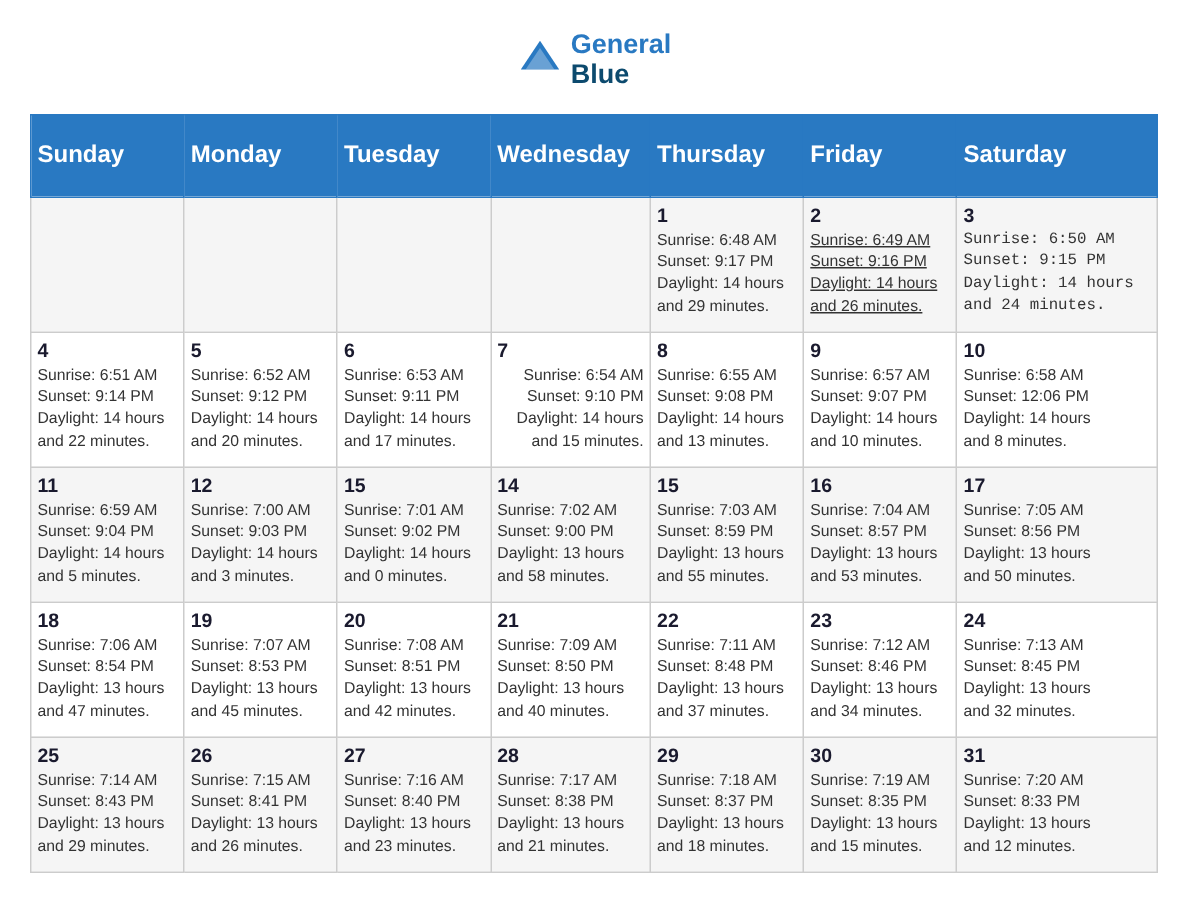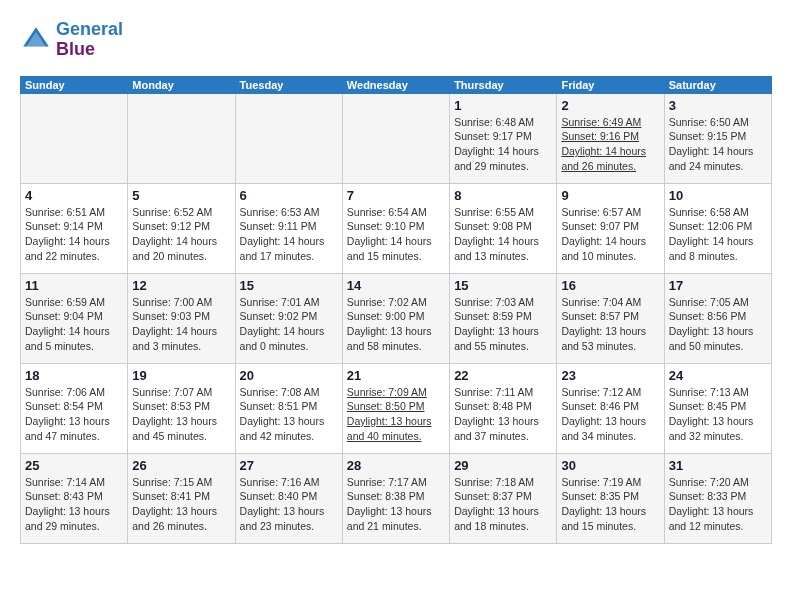--- a/index.html
+++ b/index.html
@@ -12,7 +12,7 @@
     }
     .header {
       display: flex;
-      justify-content: flex-start;
+      justify-content: center;
       align-items: flex-start;
       margin-bottom: 16px;
     }

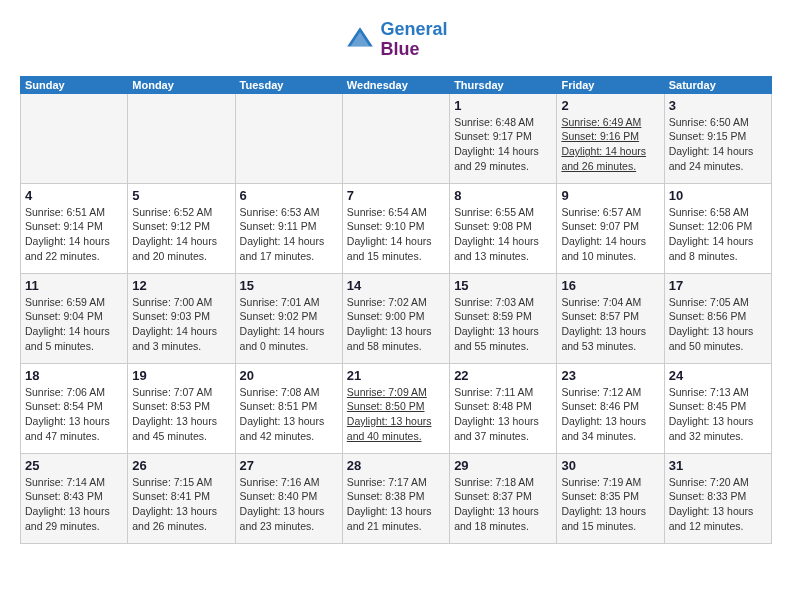--- a/index.html
+++ b/index.html
@@ -103,7 +103,7 @@
     </svg>
     <div class="logo-text">
       <span>General</span><br>
-      <span style="color:#701a75">Blue</span>
+      <span style="color:#0c4a6e">Blue</span>
     </div>
   </div>
   <div class="title-block">

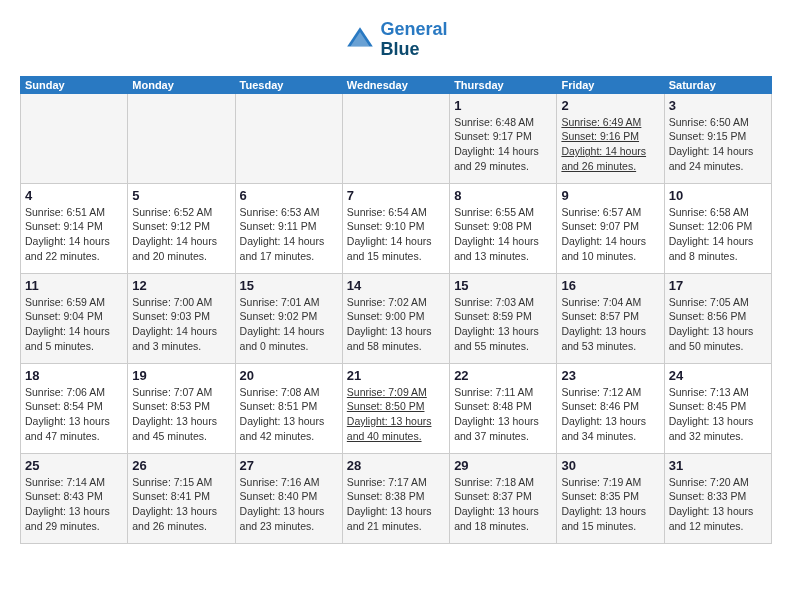--- a/index.html
+++ b/index.html
@@ -57,9 +57,9 @@
       color: #fff;
     }
     thead th {
-      padding: 2px 4px;
+      padding: 18px 4px;
       text-align: left;
-      font-size: 11px;
+      font-size: 16px;
       font-weight: bold;
       border: 1px solid #2979c2;
     }

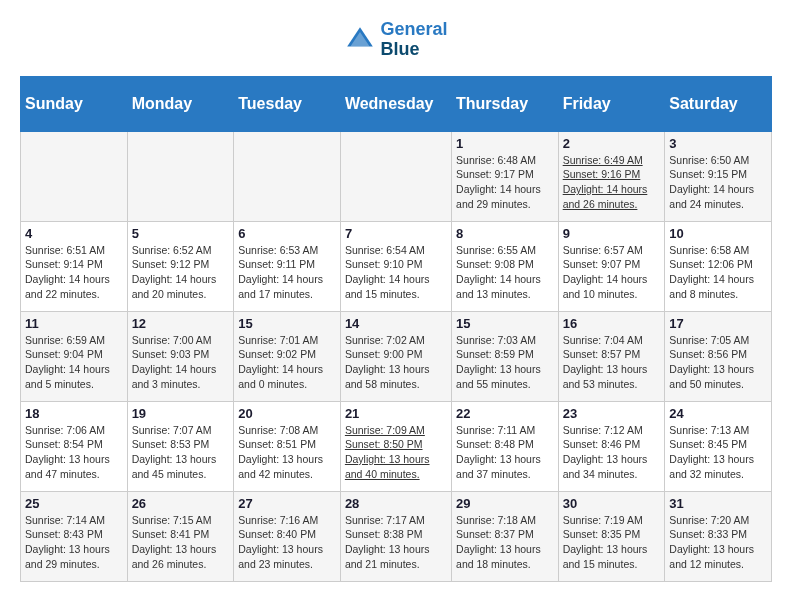--- a/index.html
+++ b/index.html
@@ -146,7 +146,7 @@
         </td>
         <td>
           <span class="day-number">3</span>
-          <div class="day-info" style="white-space: pre-line;">Sunrise: 6:50 AM
+          <div class="day-info" style="white-space: pre-line; font-family: Liberation Mono, monospace;">Sunrise: 6:50 AM
 Sunset: 9:15 PM
 Daylight: 14 hours
 and 24 minutes.</div>

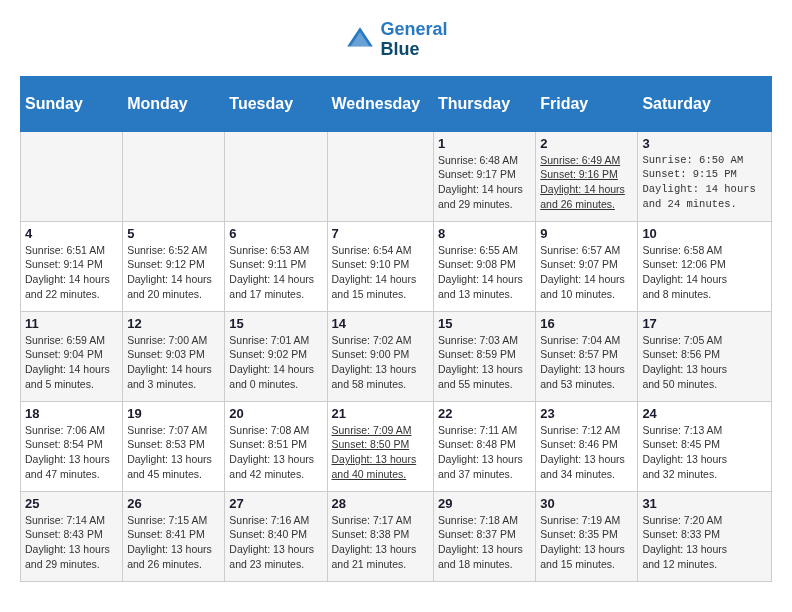--- a/index.html
+++ b/index.html
@@ -176,7 +176,7 @@
         </td>
         <td>
           <span class="day-number">7</span>
-          <div class="day-info" style="white-space: pre-line;">Sunrise: 6:54 AM
+          <div class="day-info" style="white-space: pre-line; text-align: right;">Sunrise: 6:54 AM
 Sunset: 9:10 PM
 Daylight: 14 hours
 and 15 minutes.</div>

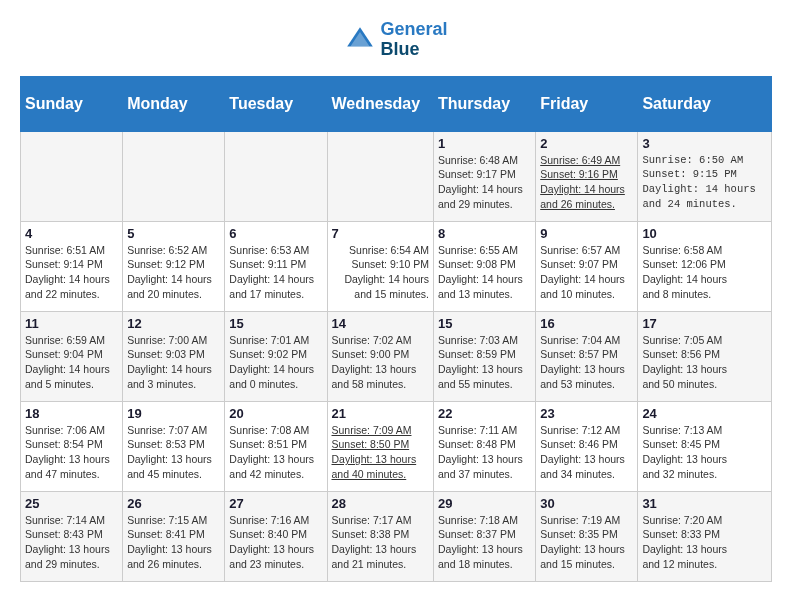--- a/index.html
+++ b/index.html
@@ -278,7 +278,7 @@
         </td>
         <td>
           <span class="day-number">21</span>
-          <div class="day-info" style="white-space: pre-line; text-decoration: underline;">Sunrise: 7:09 AM
+          <div class="day-info" style="white-space: pre-line;">Sunrise: 7:09 AM
 Sunset: 8:50 PM
 Daylight: 13 hours
 and 40 minutes.</div>

